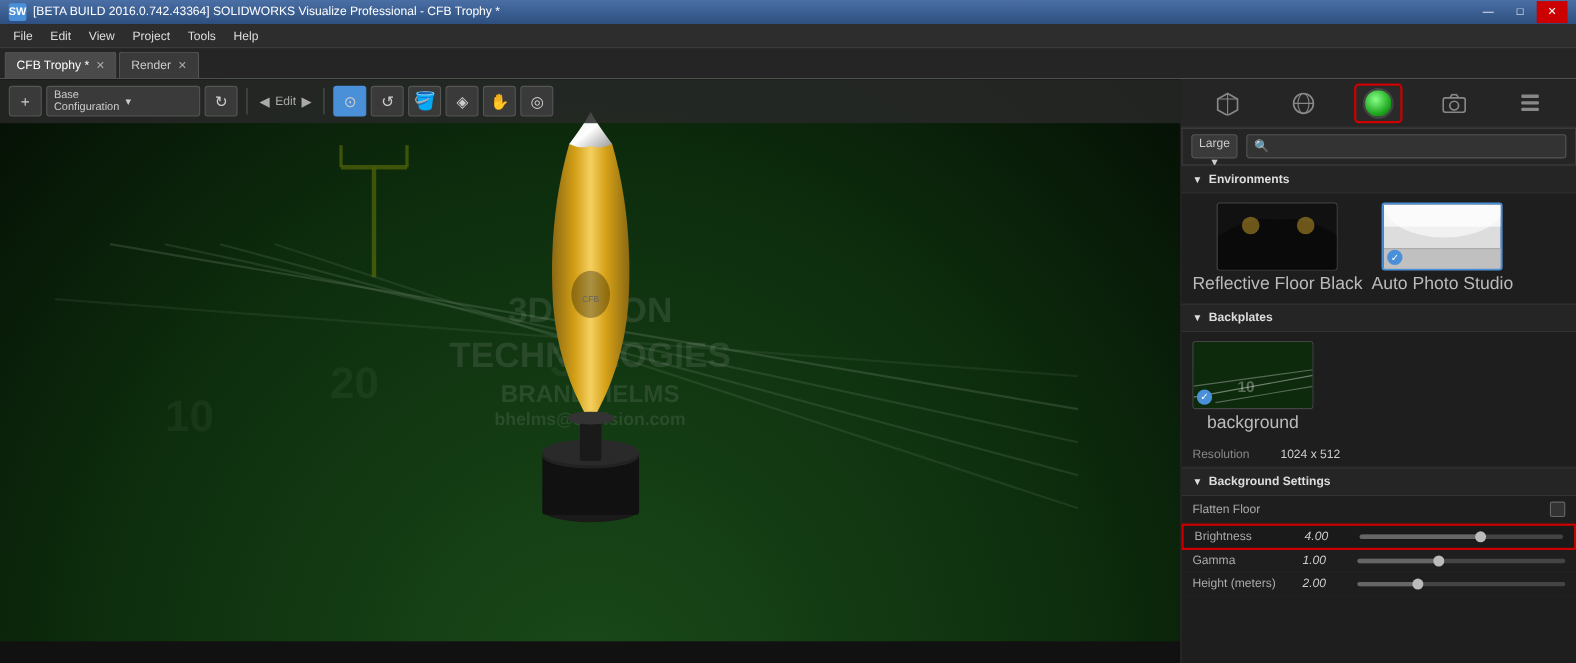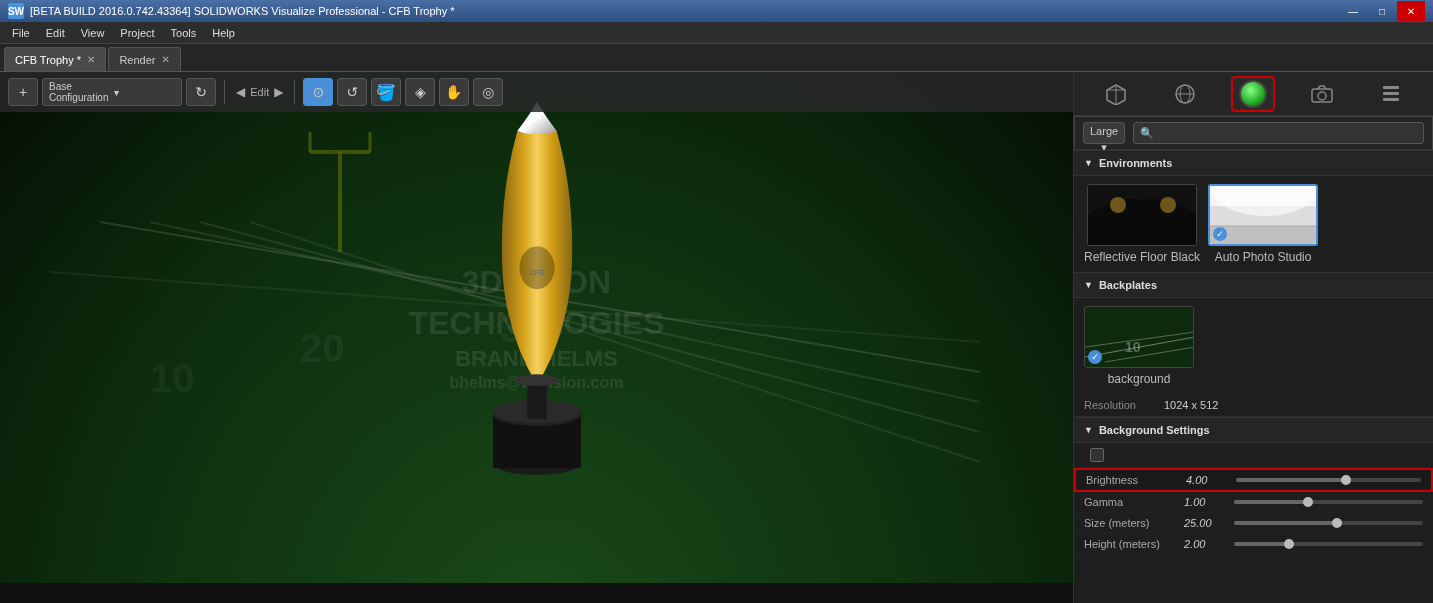--- a/index.html
+++ b/index.html
@@ -256,7 +256,7 @@
     .thumb-img.selected { border: 2px solid #4a90d9; }
     .thumb-label {
       color: #bbb;
-      font-size: 12px;
+      font-size: 16px;
       text-align: center;
     }
     .thumb-check {

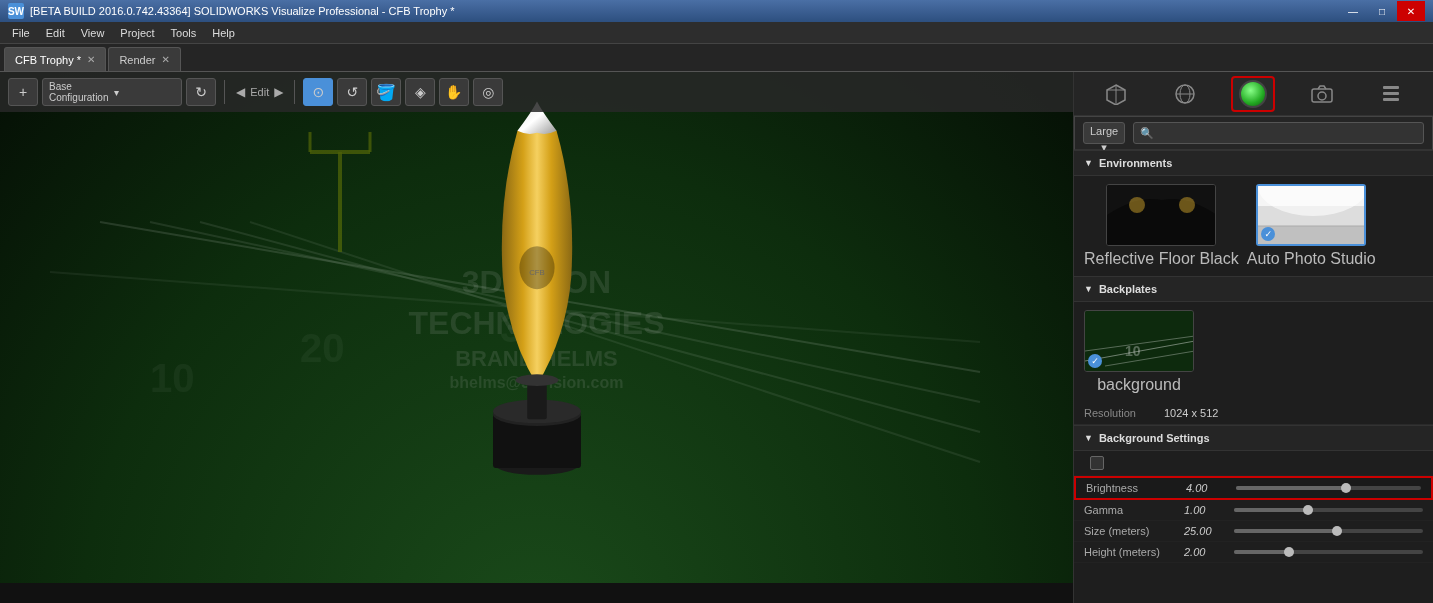--- a/index.html
+++ b/index.html
@@ -615,6 +615,7 @@
     </div>
 
     <div class="setting-row-checkbox">
+      <span class="setting-label">Flatten Floor</span>
       <div class="checkbox-fake"></div>
     </div>
 

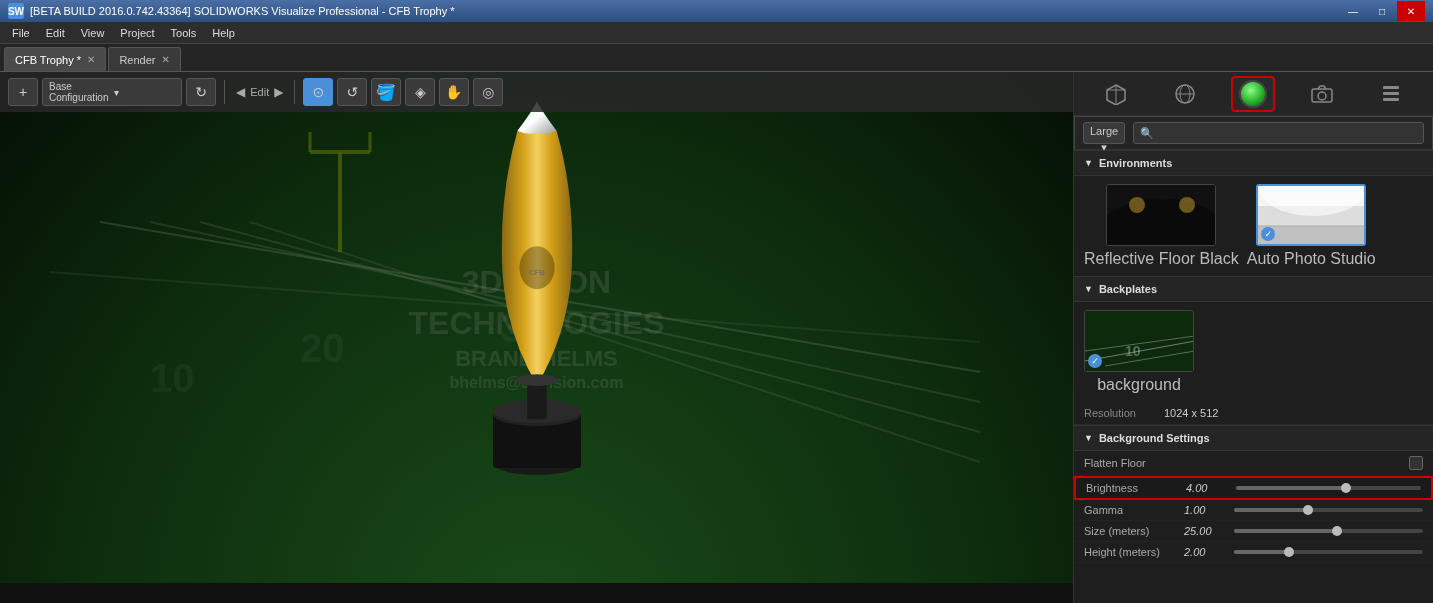--- a/index.html
+++ b/index.html
@@ -638,14 +638,6 @@
       </div>
     </div>
 
-    <div class="setting-row">
-      <span class="setting-label">Size (meters)</span>
-      <span class="setting-value">25.00</span>
-      <div class="setting-slider">
-        <div class="track-fill" style="width:55%;"></div>
-        <div class="thumb" style="right: 43%;"></div>
-      </div>
-    </div>
 
     <div class="setting-row">
       <span class="setting-label">Height (meters)</span>

